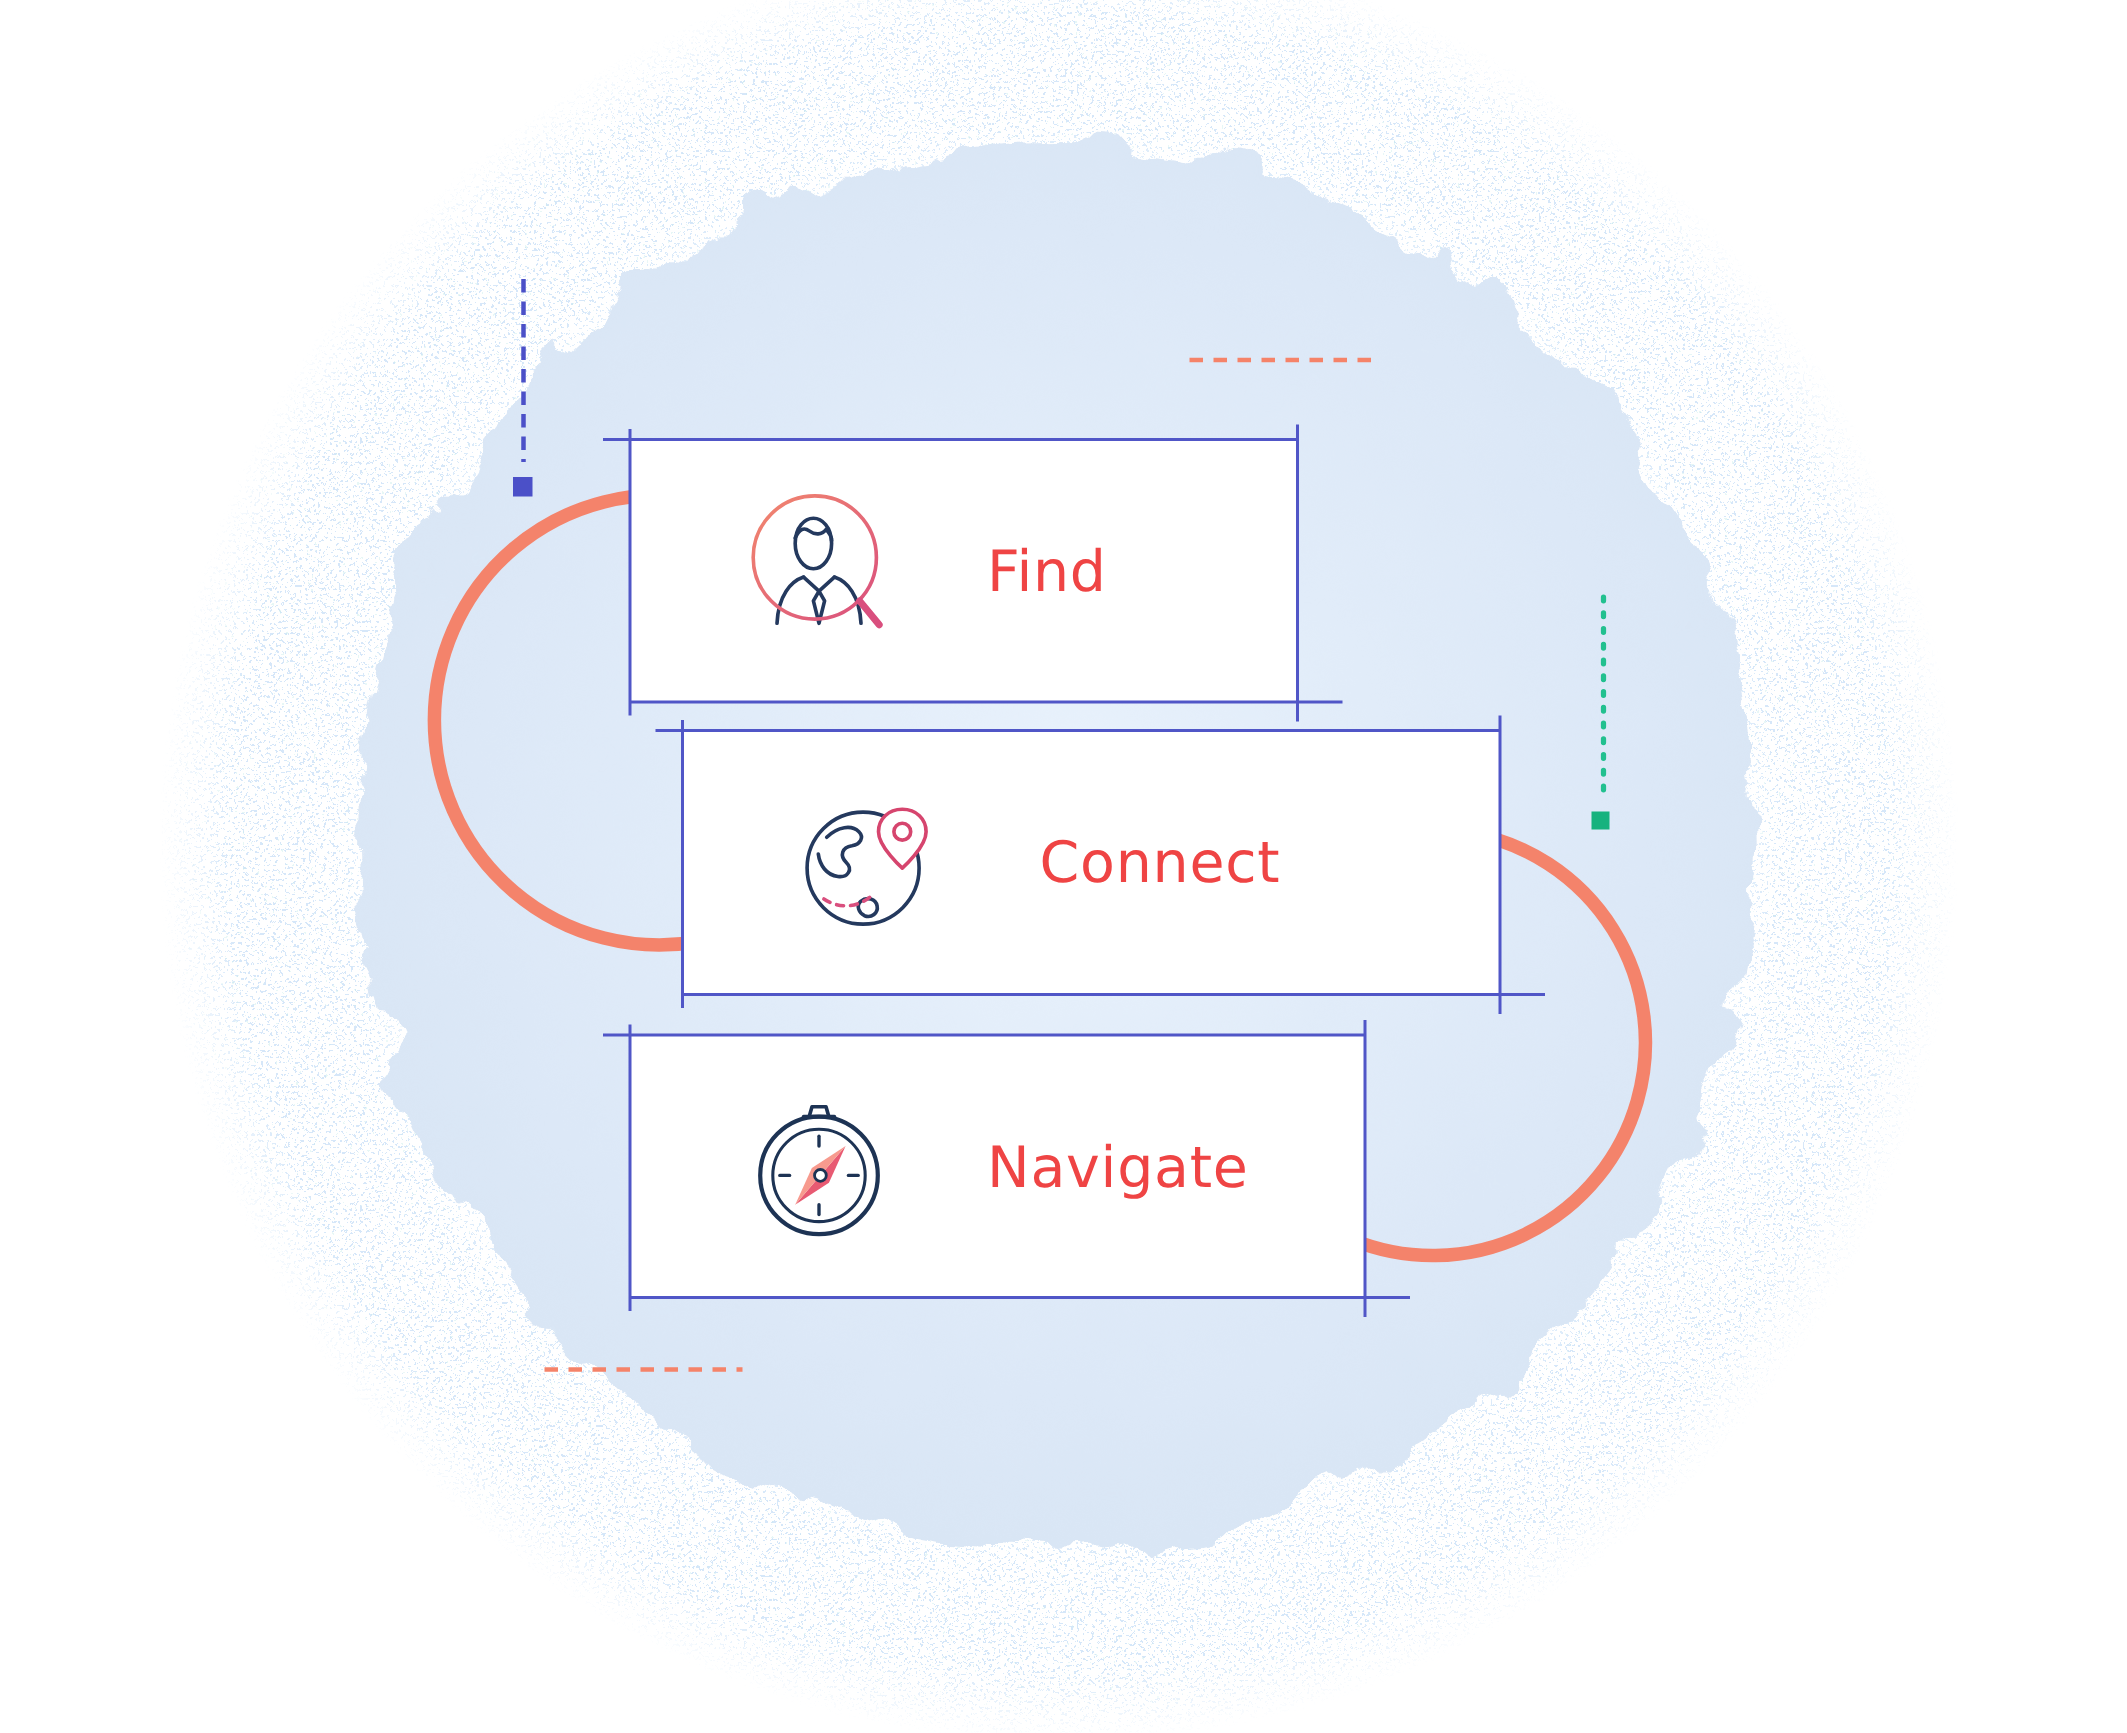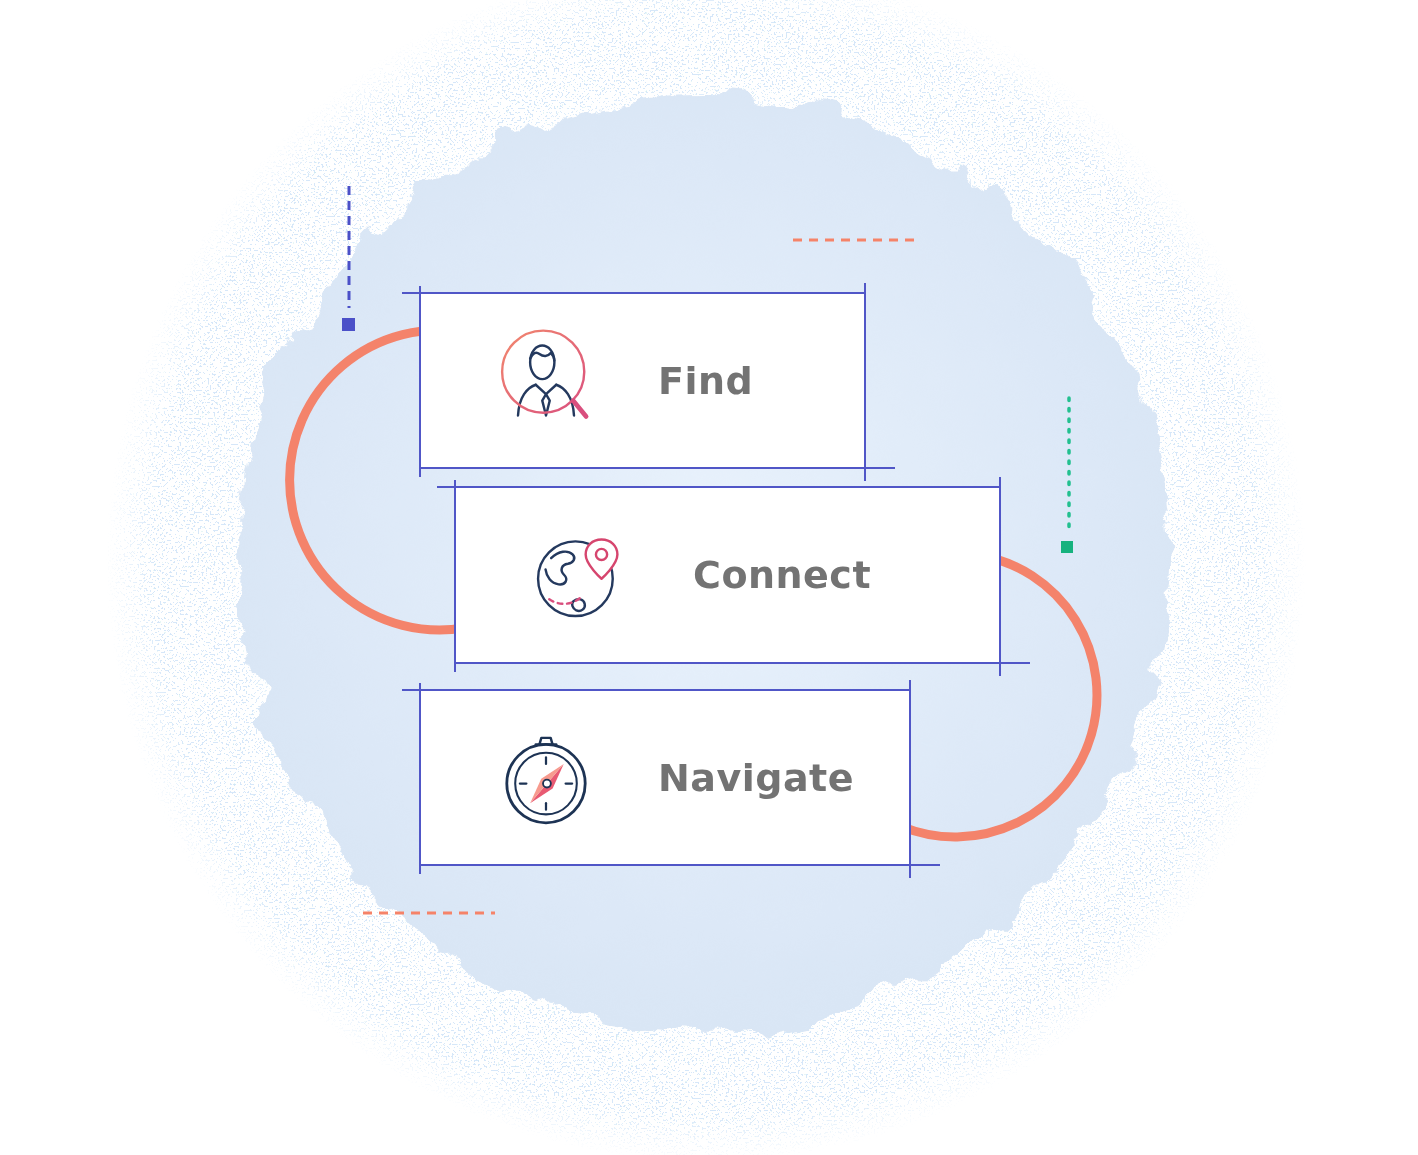--- a/index.html
+++ b/index.html
@@ -20,7 +20,7 @@
   .card-navigate{left:420px;top:690px;width:490px;height:175px;}
 
   .card-label{
-    font-size:38px;font-weight:700;color:#737373;letter-spacing:.5px;white-space:nowrap;
+    font-size:38px;font-weight:400;color:#ef4444;letter-spacing:.5px;white-space:nowrap;
   }
   .icon{width:112px;height:112px;flex:0 0 auto;}
 

